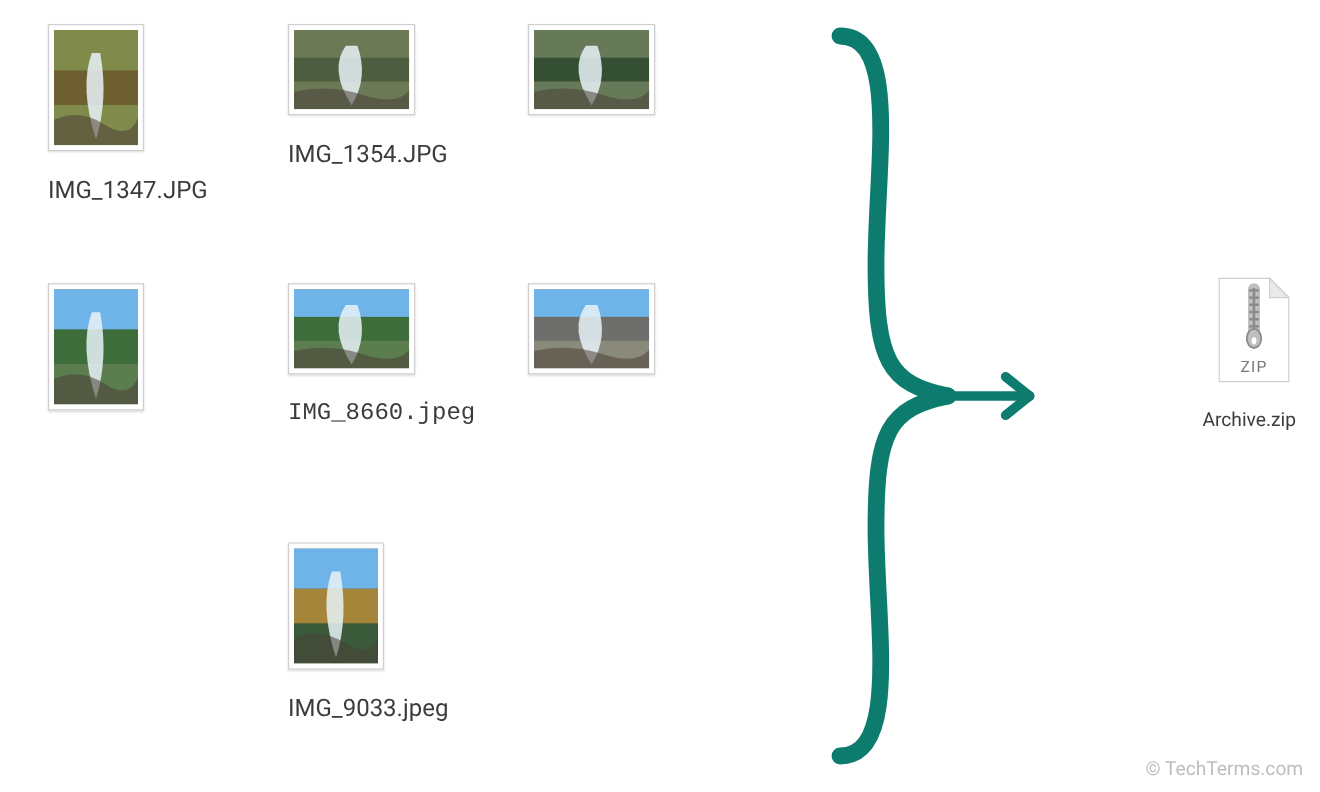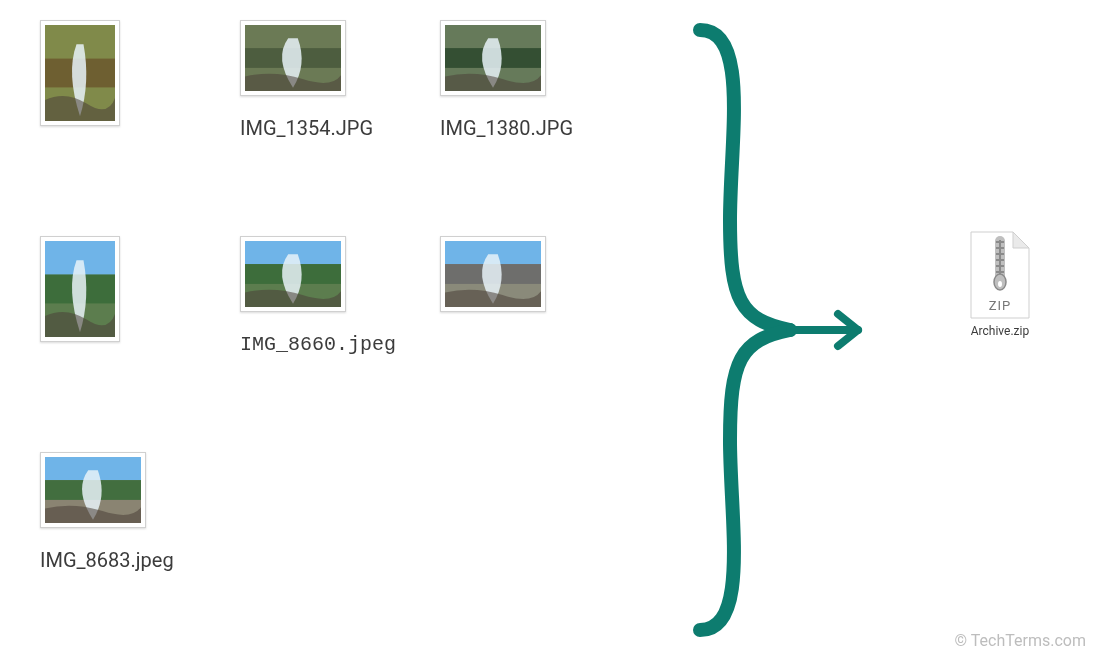--- a/index.html
+++ b/index.html
@@ -113,7 +113,6 @@
           <path d="M 43.2 13.200000000000001 Q 28.799999999999997 33 48 62.699999999999996 Q 62.400000000000006 39.6 52.800000000000004 13.200000000000001 Z" fill="#e8f2f8" opacity="0.85"></path>
           <path d="M 0 51.480000000000004 Q 28.799999999999997 44.88 57.599999999999994 54.12 T 96 50.160000000000004 L 96 66 L 0 66 Z" fill="#4a4038" opacity="0.55"></path>
         </svg></span>
-    <div class="file-label">IMG_1380.JPG</div>
   </div>
 
   <div class="file-item r2 c1">

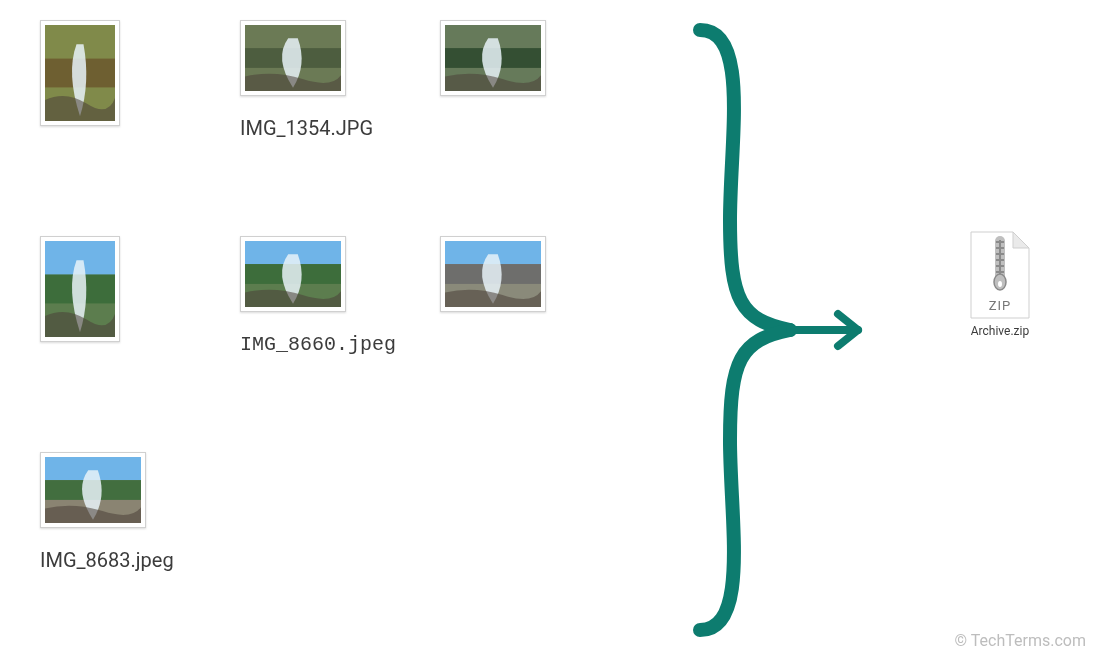--- a/index.html
+++ b/index.html
@@ -96,6 +96,7 @@
           <path d="M 31.5 19.200000000000003 Q 21 48 35 91.19999999999999 Q 45.5 57.599999999999994 38.5 19.200000000000003 Z" fill="#e8f2f8" opacity="0.85"></path>
           <path d="M 0 74.88 Q 21 65.28 42 78.72 T 70 72.96000000000001 L 70 96 L 0 96 Z" fill="#4a4038" opacity="0.55"></path>
         </svg></span>
+    <div class="file-label">IMG_1347.JPG</div>
   </div>
   <div class="file-item r1 c2">
     <span class="thumb-frame"><svg class="thumb-img" width="96" height="66" viewBox="0 0 96 66">

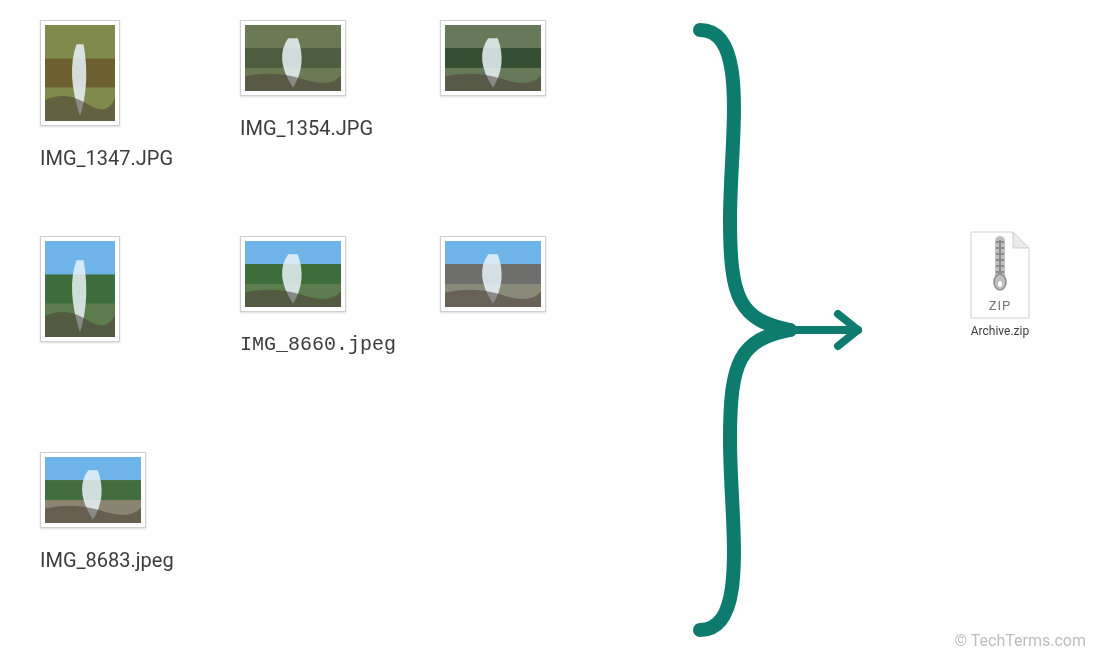--- a/index.html
+++ b/index.html
@@ -59,7 +59,7 @@
     left: 920px;
     top: 230px;
     width: 160px;
-    text-align: center;
+    text-align: right;
   }
   .zip-icon {
     display: inline-block;

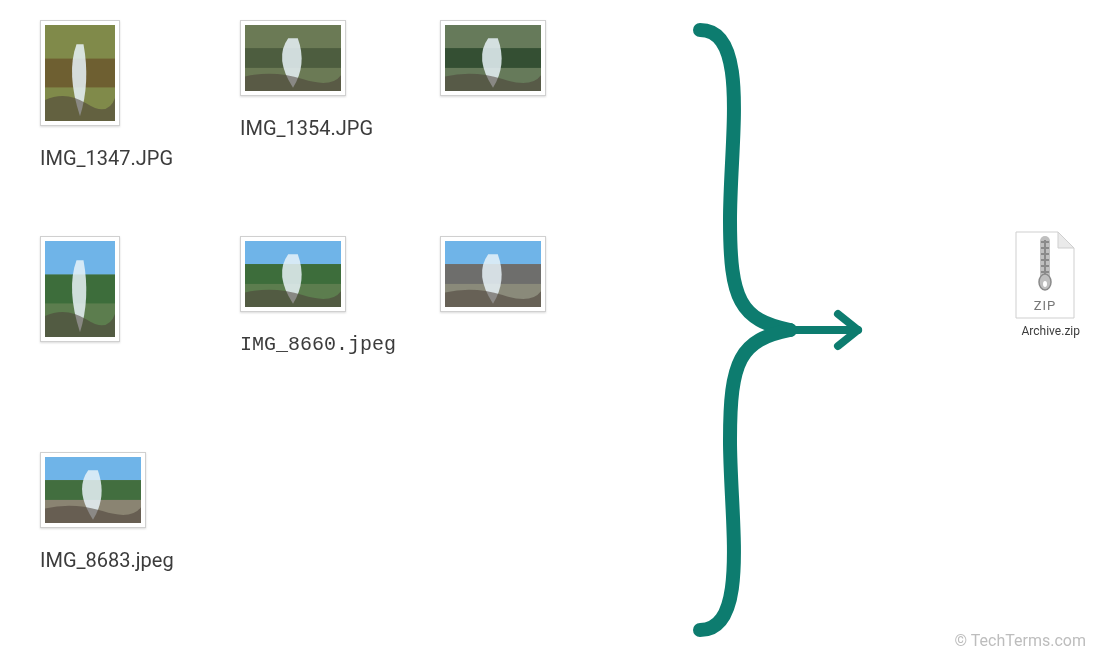--- a/index.html
+++ b/index.html
@@ -71,8 +71,8 @@
     letter-spacing: 1px;
   }
   .zip-filename {
-    margin-top: 0;
-    font-size: 12px;
+    margin-top: 16px;
+    font-size: 16px;
     color: #3c3c3c;
   }
   .watermark {

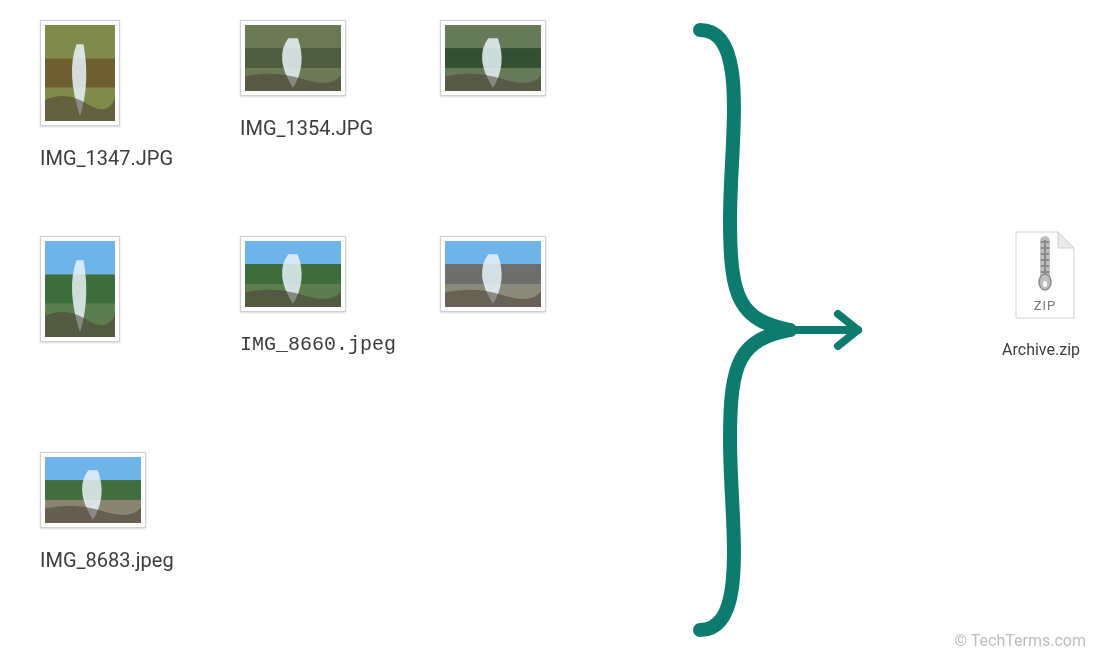--- a/index.html
+++ b/index.html
@@ -145,16 +145,6 @@
         </svg></span>
   </div>
 
-  <div class="file-item r3 c1">
-    <span class="thumb-frame"><svg class="thumb-img" width="96" height="66" viewBox="0 0 96 66">
-          <rect x="0" y="0" width="96" height="66" fill="#8a8472"></rect>
-          <rect x="0" y="0" width="96" height="23.099999999999998" fill="#6fb4e8"></rect>
-          <rect x="0" y="23.099999999999998" width="96" height="19.8" fill="#3a6b3a" opacity="0.9"></rect>
-          <path d="M 43.2 13.200000000000001 Q 28.799999999999997 33 48 62.699999999999996 Q 62.400000000000006 39.6 52.800000000000004 13.200000000000001 Z" fill="#e8f2f8" opacity="0.85"></path>
-          <path d="M 0 51.480000000000004 Q 28.799999999999997 44.88 57.599999999999994 54.12 T 96 50.160000000000004 L 96 66 L 0 66 Z" fill="#4a4038" opacity="0.55"></path>
-        </svg></span>
-    <div class="file-label">IMG_8683.jpeg</div>
-  </div>
 
   <div class="brace-wrap">
     <svg width="220" height="620" viewBox="0 0 220 620">

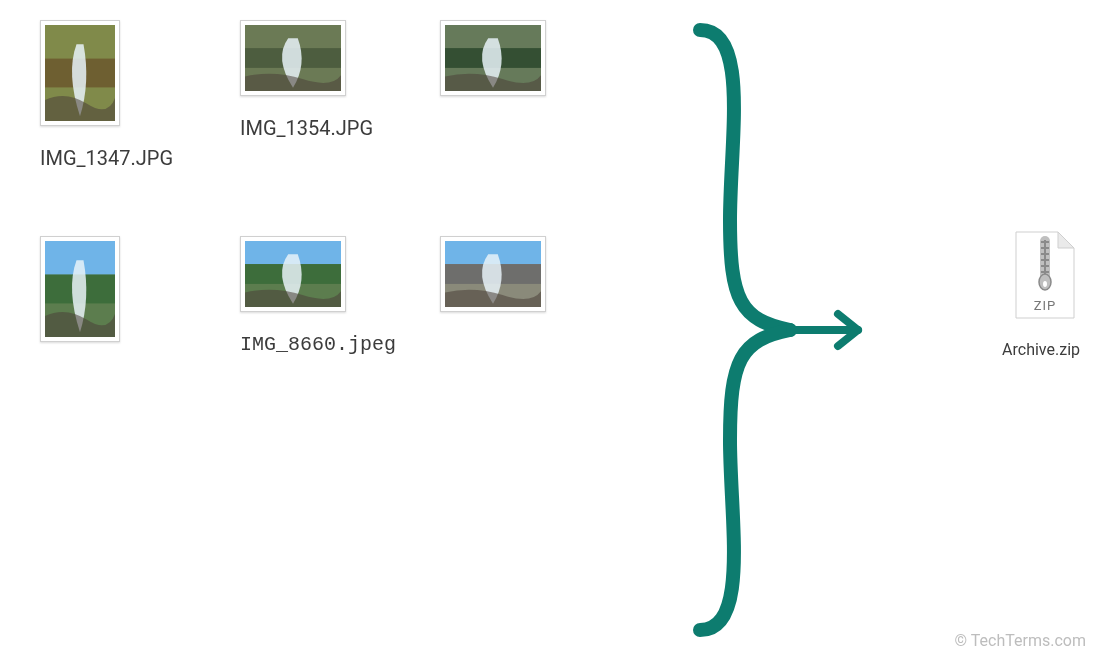--- a/index.html
+++ b/index.html
@@ -145,6 +145,16 @@
         </svg></span>
   </div>
 
+  <div class="file-item r3 c2">
+    <span class="thumb-frame"><svg class="thumb-img" width="70" height="96" viewBox="0 0 70 96">
+          <rect x="0" y="0" width="70" height="96" fill="#3a5a3a"></rect>
+          <rect x="0" y="0" width="70" height="33.599999999999994" fill="#6fb4e8"></rect>
+          <rect x="0" y="33.599999999999994" width="70" height="28.799999999999997" fill="#b08a3a" opacity="0.9"></rect>
+          <path d="M 31.5 19.200000000000003 Q 21 48 35 91.19999999999999 Q 45.5 57.599999999999994 38.5 19.200000000000003 Z" fill="#e8f2f8" opacity="0.85"></path>
+          <path d="M 0 74.88 Q 21 65.28 42 78.72 T 70 72.96000000000001 L 70 96 L 0 96 Z" fill="#4a4038" opacity="0.55"></path>
+        </svg></span>
+    <div class="file-label">IMG_9033.jpeg</div>
+  </div>
 
   <div class="brace-wrap">
     <svg width="220" height="620" viewBox="0 0 220 620">

